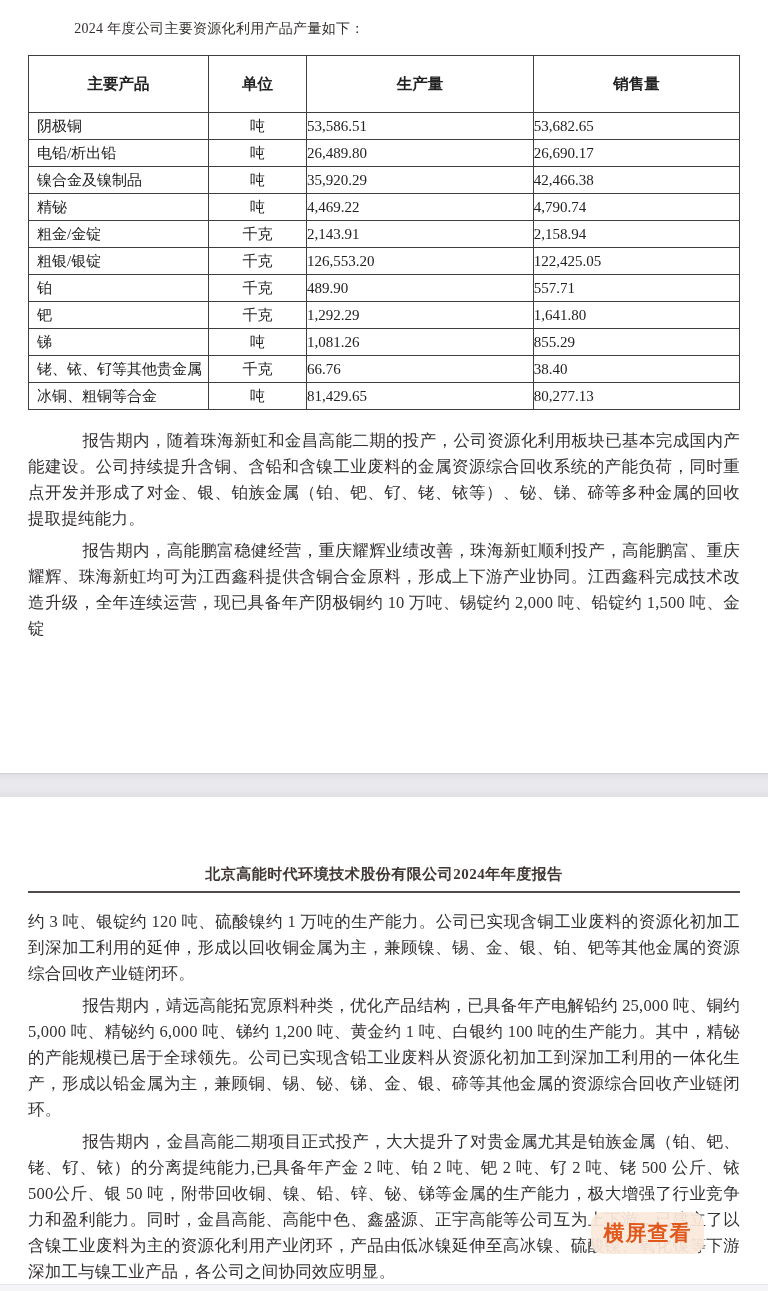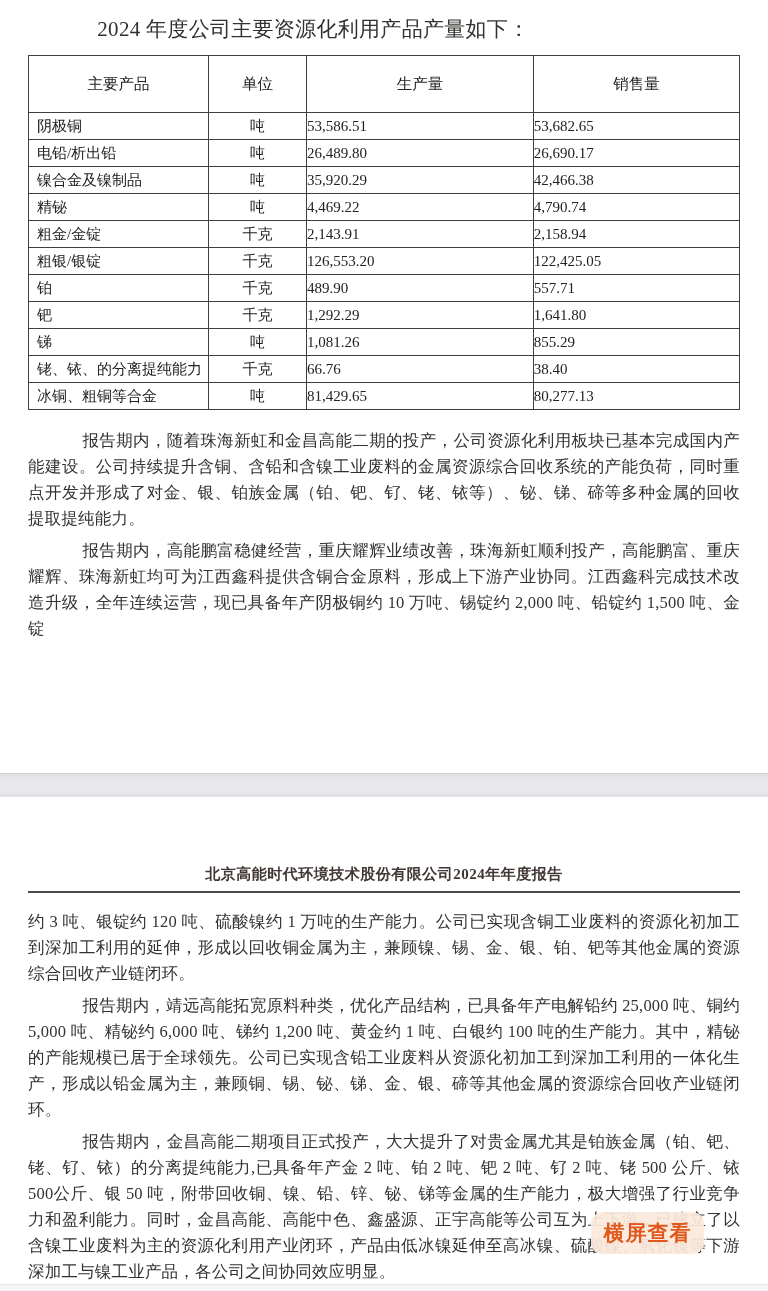--- a/index.html
+++ b/index.html
@@ -10,7 +10,7 @@
   
   .page-one { position:absolute; top:0; left:0; width:768px; height:773px;
     padding:16px 28px 0 28px; background:#fff; }
-  .doc-intro { font-size:21px; line-height:26px; text-indent:3.3em;
+  .doc-intro { font-size:14px; line-height:26px; text-indent:3.3em;
     letter-spacing:0.3px; color:#33302e; }
 
   table.prod-table { width:100%; border-collapse:collapse; margin-top:13px;

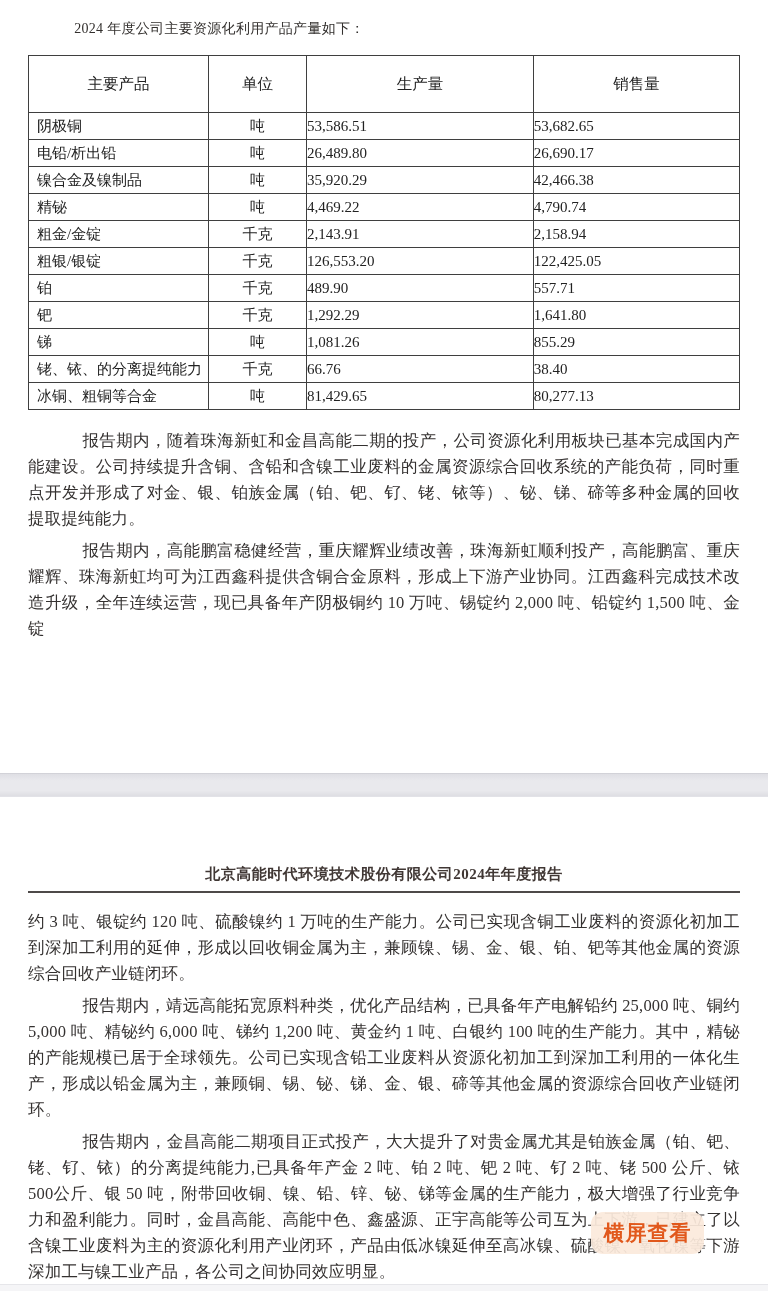--- a/index.html
+++ b/index.html
@@ -17,7 +17,7 @@
     border:1.5px solid #3c3c3c; font-size:15px; color:#222; }
   .prod-table th, .prod-table td { border:1px solid #3f3f3f; line-height:20px;
     padding:3px 0; }
-  .prod-table thead th { height:57px; font-weight:normal; text-align:center;
+  .prod-table thead th { height:57px; font-weight:bold; text-align:center;
     font-size:15.5px; }
   .prod-table tbody td { height:27px; }
   .col-product { text-align:left; padding-left:8px !important; }

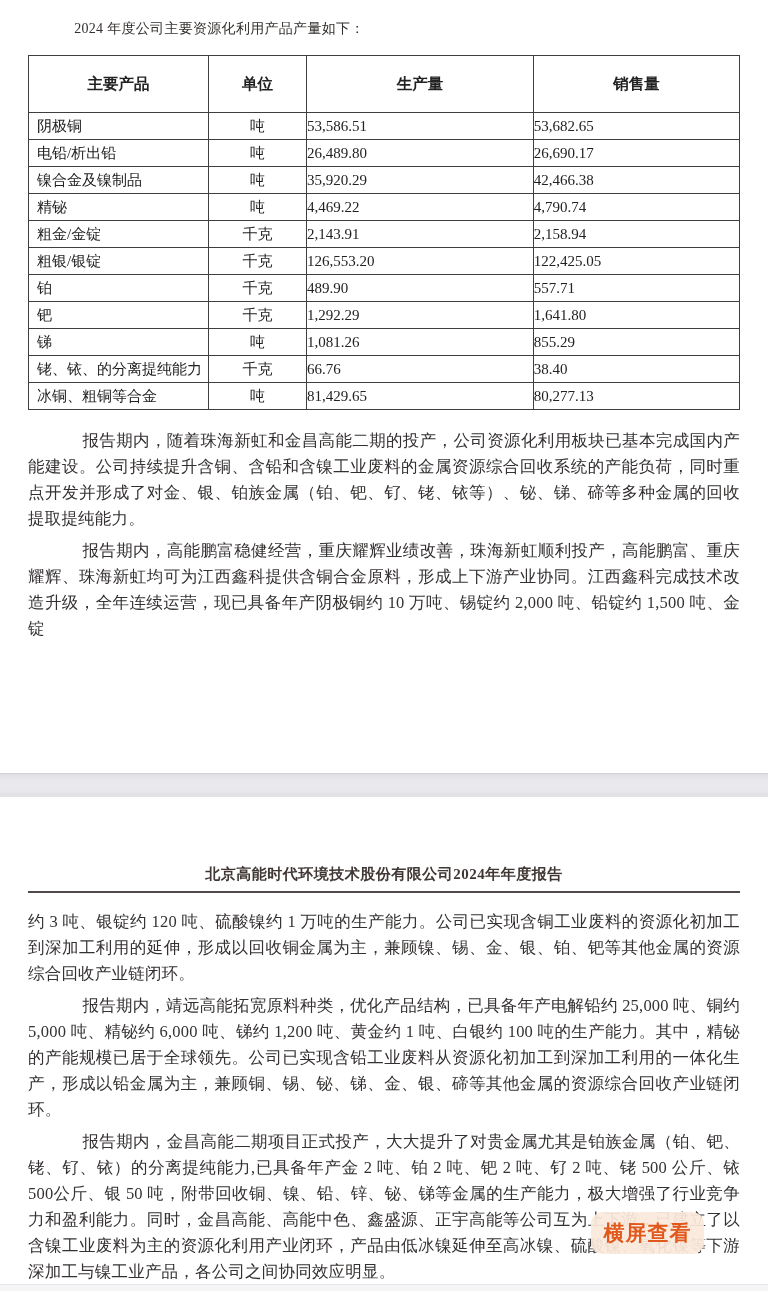--- a/index.html
+++ b/index.html
@@ -137,7 +137,7 @@
             <td class="col-num">855.29</td>
           </tr>
           <tr>
-            <td class="col-product">铑、铱、的分离提纯能力</td>
+            <td class="col-product">铑、铱、钌等其他贵金属</td>
             <td class="col-unit">千克</td>
             <td class="col-num">66.76</td>
             <td class="col-num">38.40</td>

